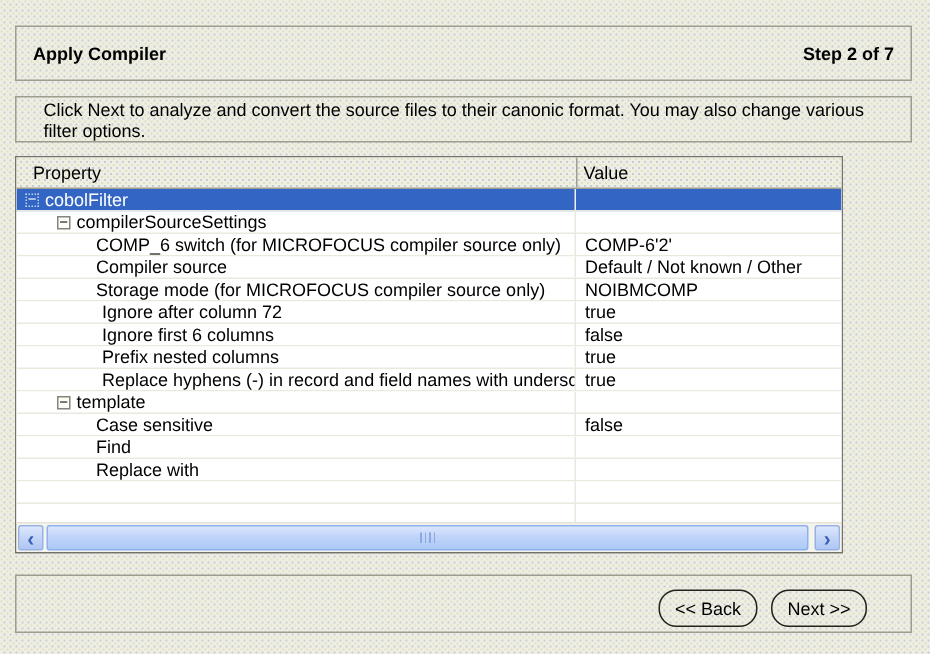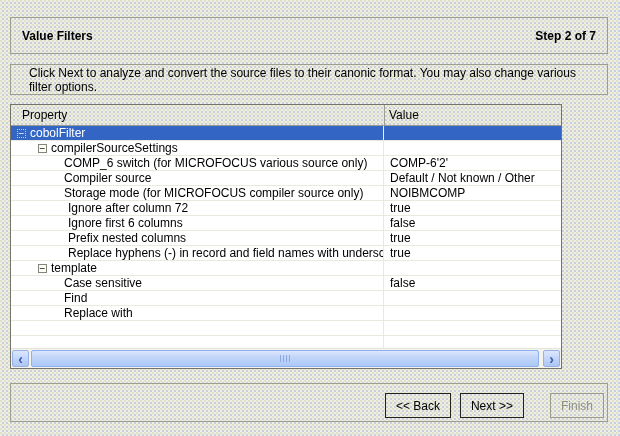--- a/index.html
+++ b/index.html
@@ -150,7 +150,7 @@
 <div class="page">
 
   <div class="box header-box">
-    <span>Value Filters</span>
+    <span>Apply Compiler</span>
     <span>Step 2 of 7</span>
   </div>
 

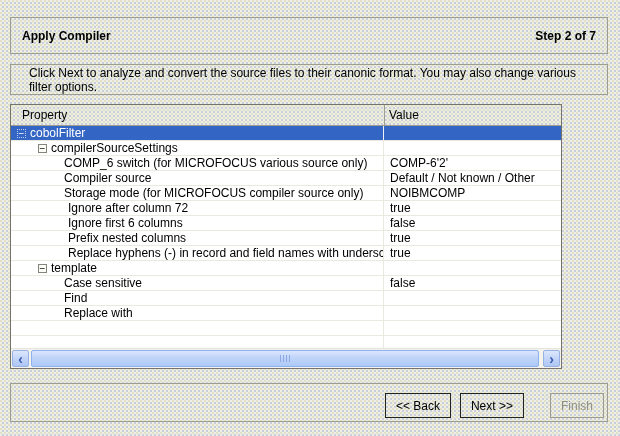--- a/index.html
+++ b/index.html
@@ -186,7 +186,7 @@
         <div class="row level-3 no-box">
     <div class="cell prop">
 
-      <span class="ptext">COMP_6 switch (for MICROFOCUS various source only)</span>
+      <span class="ptext">COMP_6 switch (for MICROFOCUS compiler source only)</span>
     </div>
     <div class="cell val">
       <span class="vtext">COMP-6'2'</span>

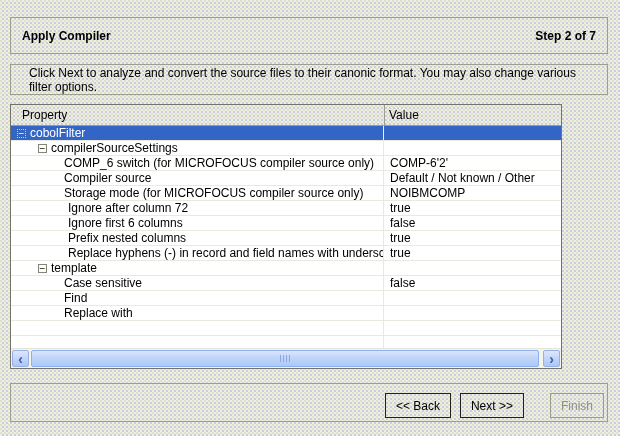--- a/index.html
+++ b/index.html
@@ -135,7 +135,7 @@
     border:1px solid #22221e;
     background:transparent;
     padding:0 10px;
-    border-radius:0;
+    border-radius:12px;
     color:#000;
     cursor:default;
   }

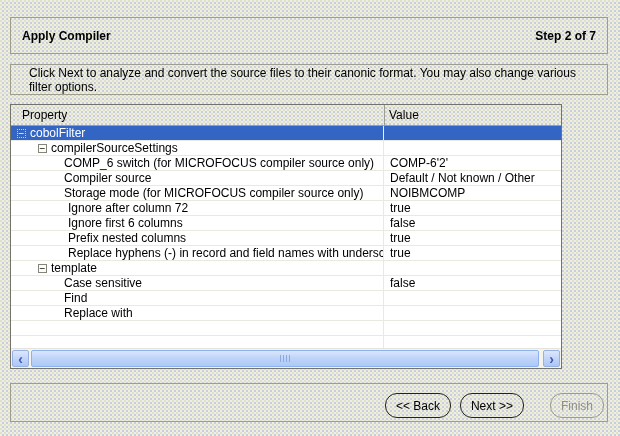--- a/index.html
+++ b/index.html
@@ -320,7 +320,6 @@
   <div class="box button-panel">
     <button class="btn btn-back">&lt;&lt; Back</button>
     <button class="btn btn-next">Next &gt;&gt;</button>
-    <button class="btn btn-finish" disabled="">Finish</button>
   </div>
 
 </div>

